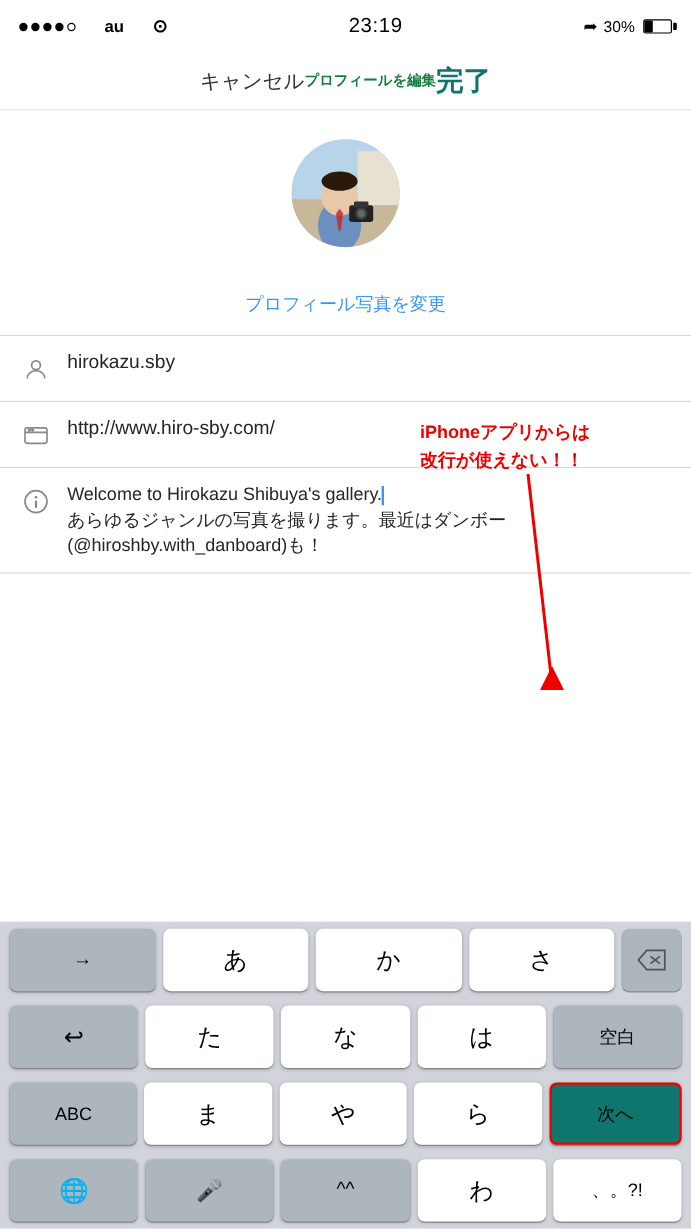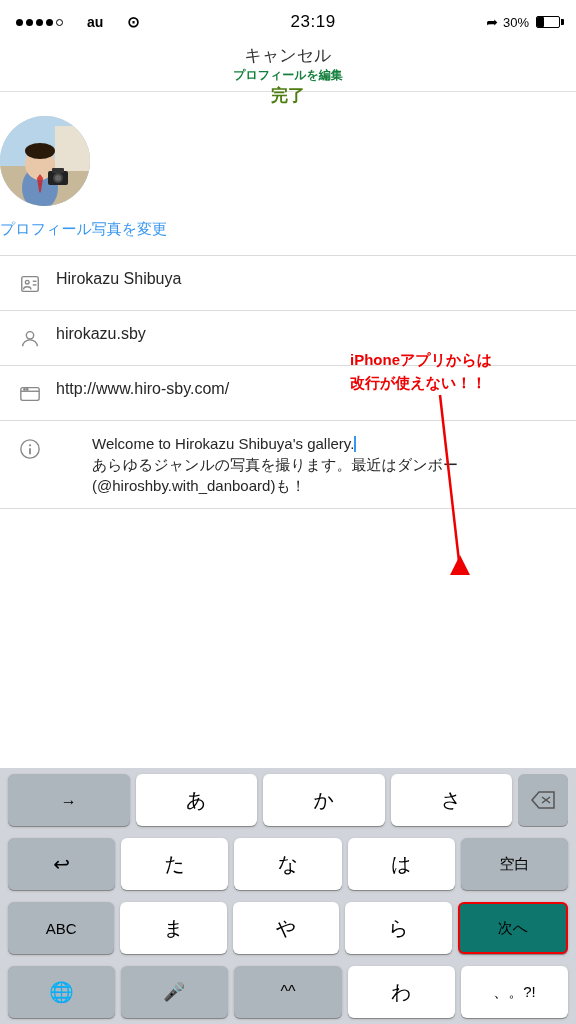--- a/index.html
+++ b/index.html
@@ -69,12 +69,11 @@
     .nav-bar {
       display: flex;
       align-items: center;
-      justify-content: space-between;
+      justify-content: center;
       height: 48px;
       padding: 0 16px;
       border-bottom: 0.5px solid #e0e0e0;
       background: #fff;
-      flex-direction: column;
     }
     .nav-cancel {
       font-size: 17px;

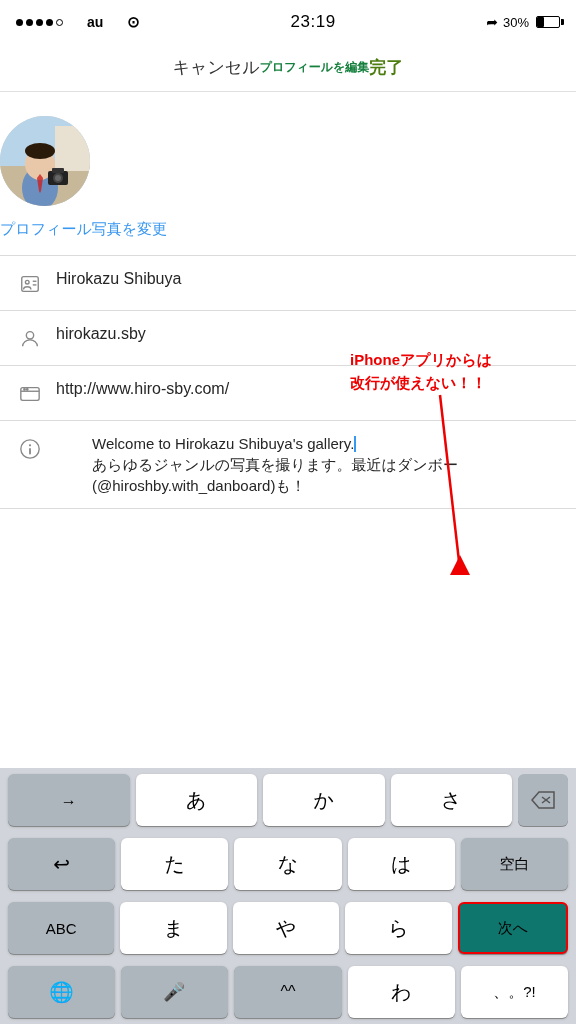--- a/index.html
+++ b/index.html
@@ -85,8 +85,8 @@
       color: #15803d;
     }
     .nav-done {
-      font-size: 17px;
-      color: #4d7c0f;
+      font-size: 23px;
+      color: #0f766e;
       font-weight: 600;
     }
 

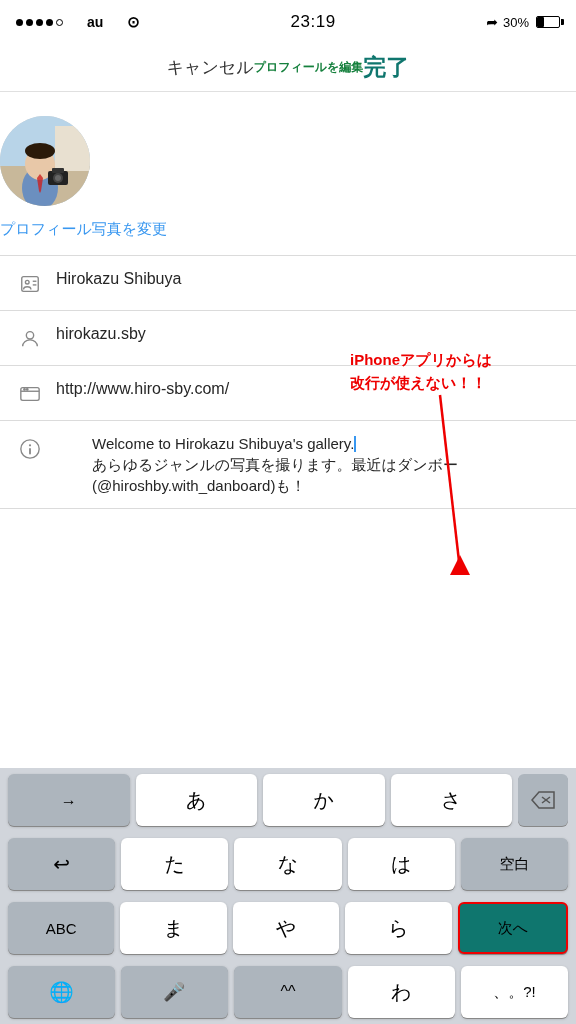--- a/index.html
+++ b/index.html
@@ -94,8 +94,10 @@
     .profile-section {
       display: flex;
       flex-direction: column;
+      align-items: center;
       padding: 24px 0 16px;
       background: #fff;
+      gap: 24px;
     }
     .avatar-container {
       width: 90px;

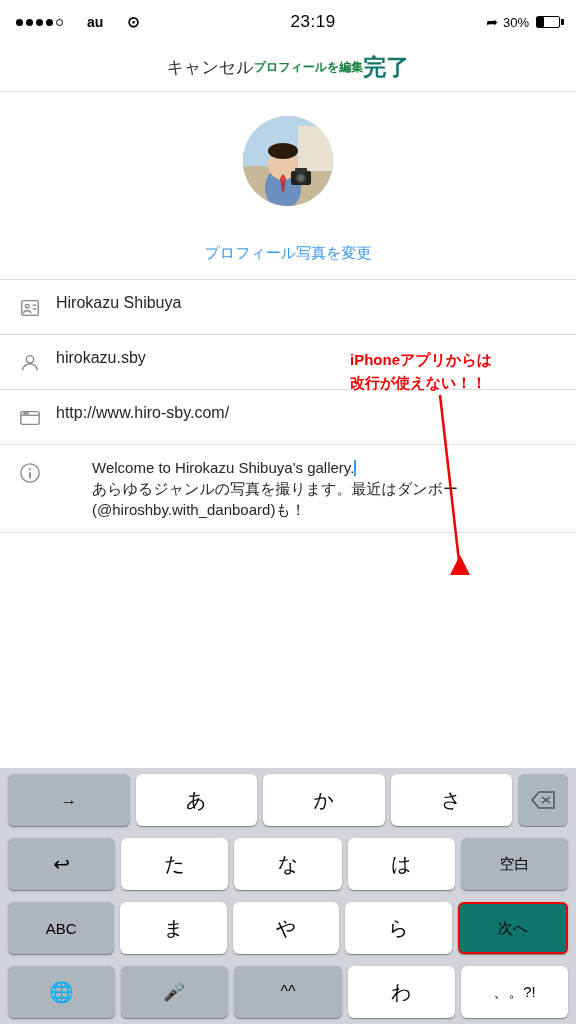--- a/index.html
+++ b/index.html
@@ -292,18 +292,6 @@
 
 <div class="form-section">
 
-  <div class="form-row">
-    <div class="field-icon">
-      <svg viewBox="0 0 24 24" fill="none" stroke="#888" stroke-width="1.5">
-        <rect x="3" y="4" width="18" height="16" rx="2"></rect>
-        <circle cx="9" cy="10" r="2"></circle>
-        <path d="M5 18c0-2 2-3 4-3s4 1 4 3"></path>
-        <line x1="15" y1="9" x2="19" y2="9"></line>
-        <line x1="15" y1="13" x2="19" y2="13"></line>
-      </svg>
-    </div>
-    <span class="field-value">Hirokazu Shibuya</span>
-  </div>
 
   <div class="form-row">
     <div class="field-icon">

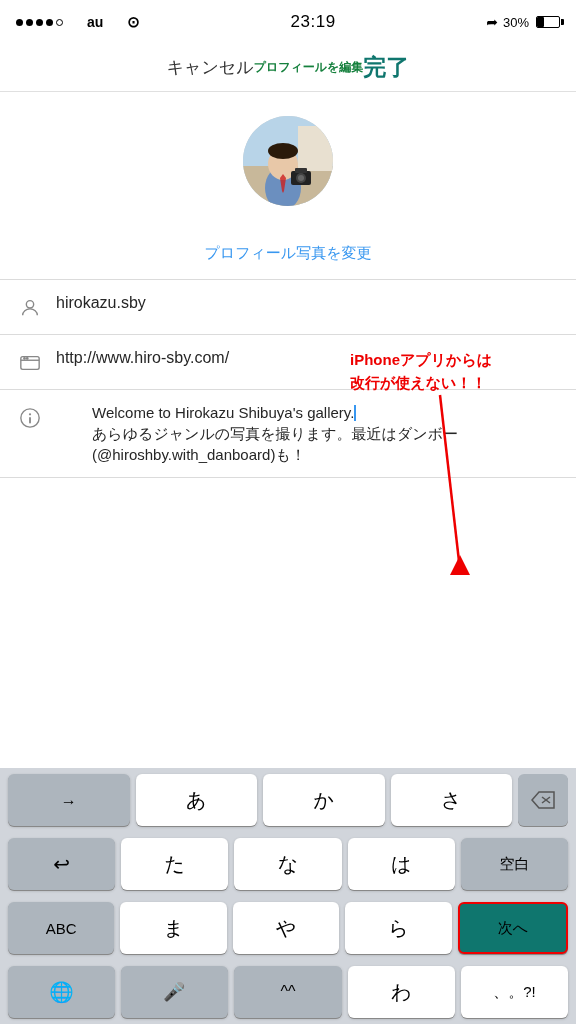--- a/index.html
+++ b/index.html
@@ -315,7 +315,7 @@
     <span class="field-value">http://www.hiro-sby.com/</span>
   </div>
 
-  <div class="form-row" style="align-items:flex-start;gap:36px;">
+  <div class="form-row" style="align-items:flex-start;">
     <div class="field-icon">
       <svg viewBox="0 0 24 24" fill="#888">
         <circle cx="12" cy="12" r="10" fill="none" stroke="#888" stroke-width="1.5"></circle>

